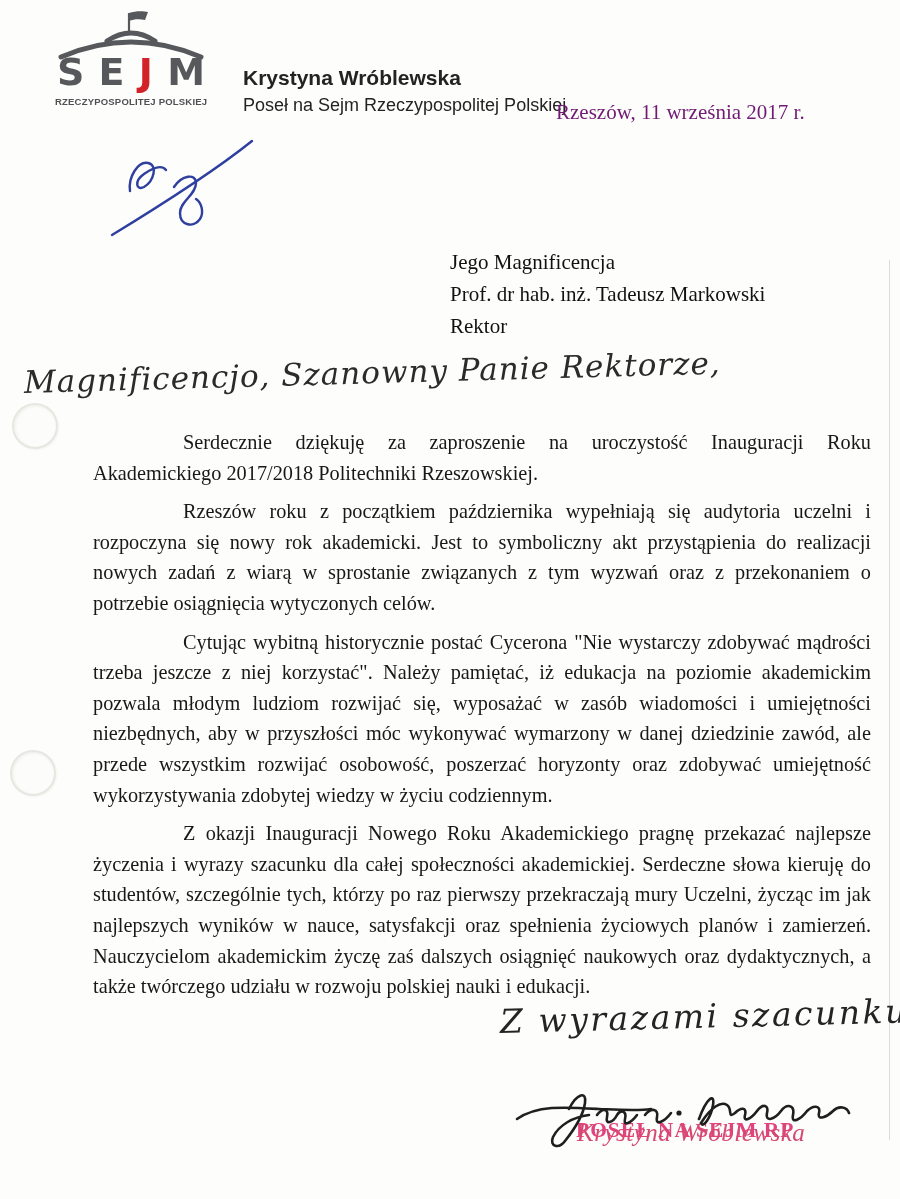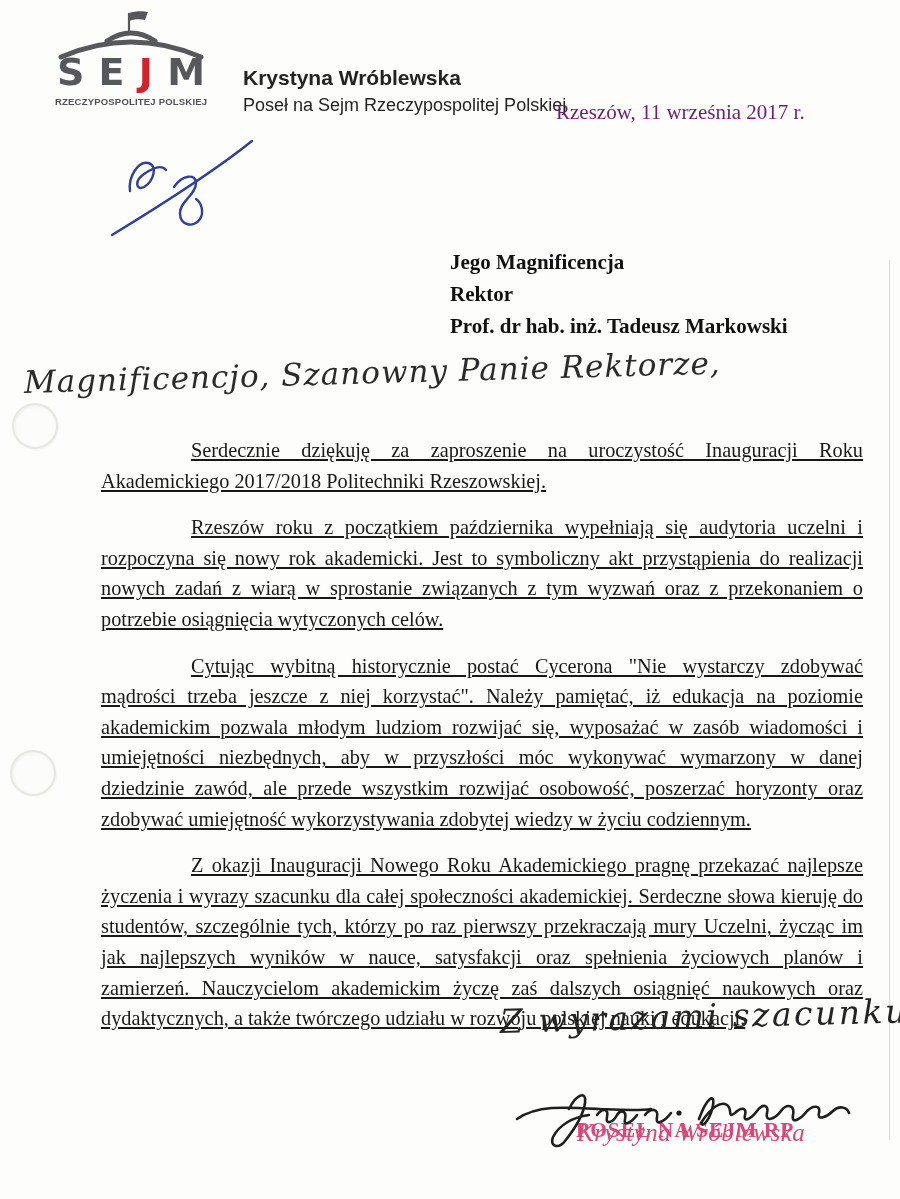--- a/index.html
+++ b/index.html
@@ -50,7 +50,7 @@
   }
 
   
-  .addressee{position:absolute;left:450px;top:247px;font-weight:bold;font-size:21px;line-height:31.8px;color:#111;}
+  .addressee{position:absolute;left:450px;top:247px;font-weight:normal;font-size:21px;line-height:31.8px;color:#111;}
 
   
   .body-text{

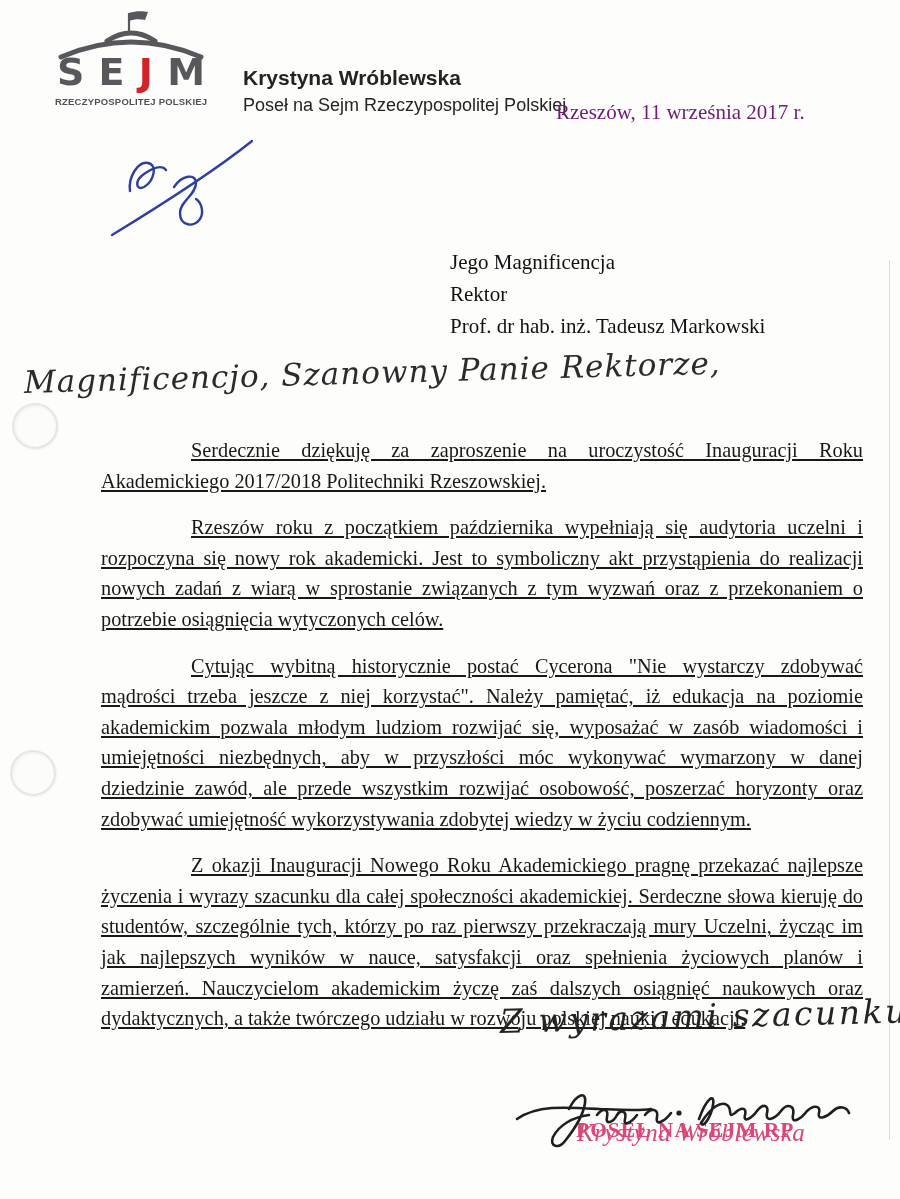--- a/index.html
+++ b/index.html
@@ -112,8 +112,8 @@
 
   <div class="addressee">
     <div>Jego Magnificencja</div>
+    <div>Prof. dr hab. inż. Tadeusz Markowski</div>
     <div>Rektor</div>
-    <div>Prof. dr hab. inż. Tadeusz Markowski</div>
   </div>
 
   <div class="salutation">Magnificencjo, Szanowny Panie Rektorze,</div>

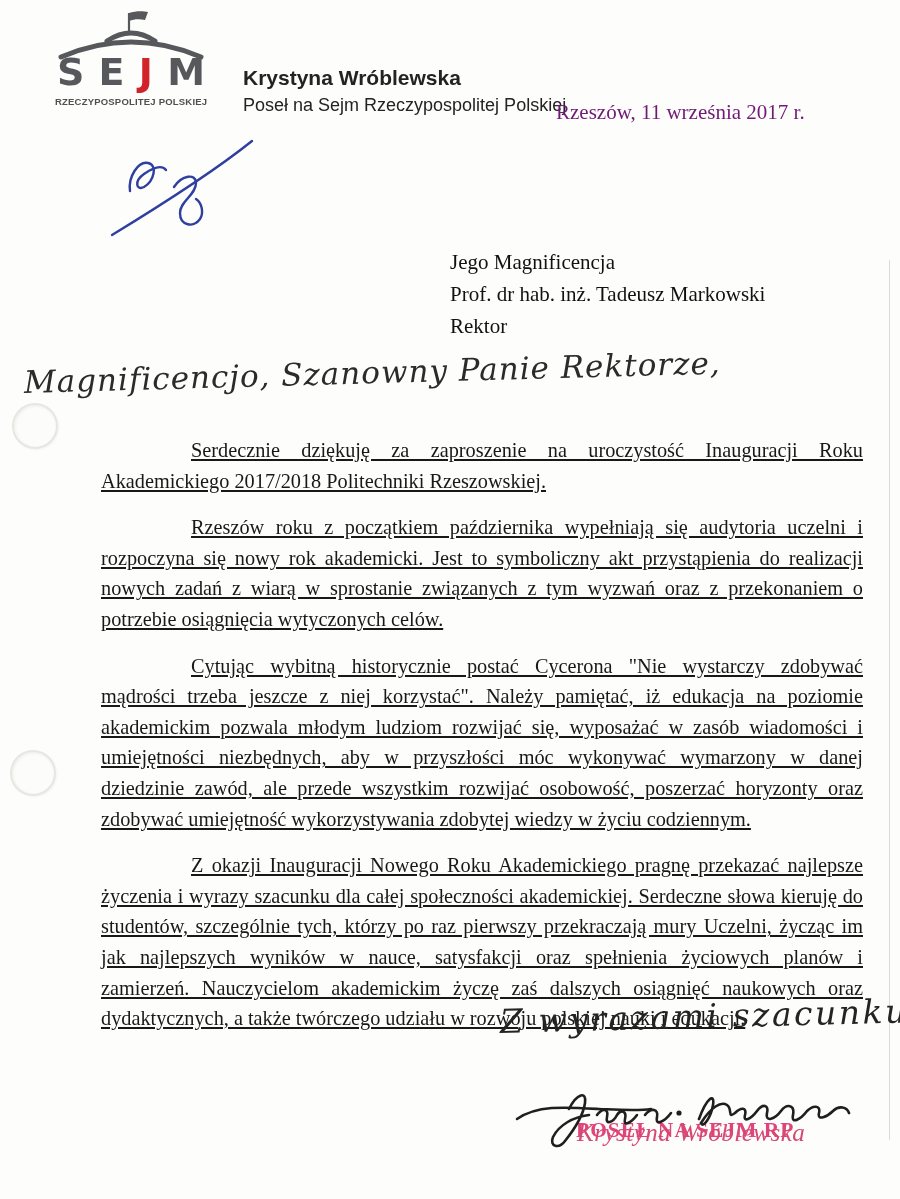--- a/index.html
+++ b/index.html
@@ -57,7 +57,7 @@
     position:absolute;left:85px;top:419px;width:794px;
     font-size:20.3px;line-height:30.6px;text-align:justify;color:#181818;
   }
-  .body-text p{margin:16px;text-indent:90px;text-decoration:underline;}
+  .body-text p{margin:8px;text-indent:90px;}
 
   
   .stamp-title{

